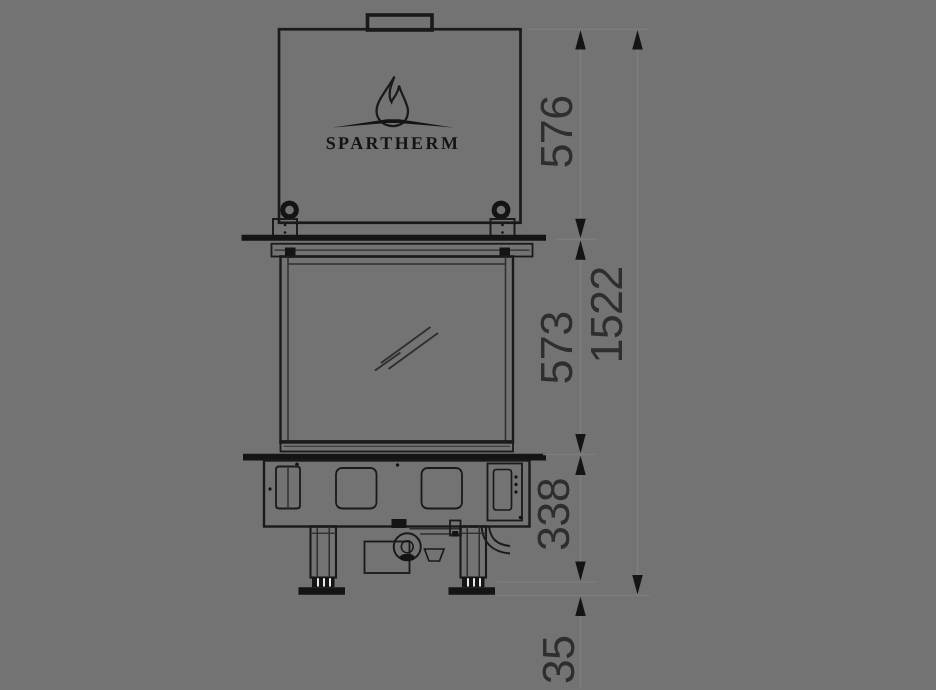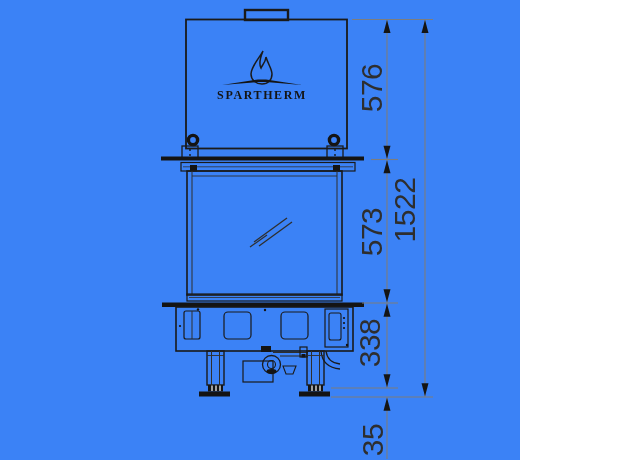--- a/index.html
+++ b/index.html
@@ -3,7 +3,7 @@
 <meta charset="utf-8">
 <style>
   html,body{margin:0;padding:0;background:#fff;}
-  .canvas{position:relative;width:520px;height:460px;background:#3b82f6;overflow:hidden;}
+  .canvas{position:relative;width:624px;height:460px;background:#737373;overflow:hidden;}
   svg{display:block;}
   .outline{stroke:#1a1a1a;fill:none;}
   .thin{stroke:#2e2e2e;fill:none;}

